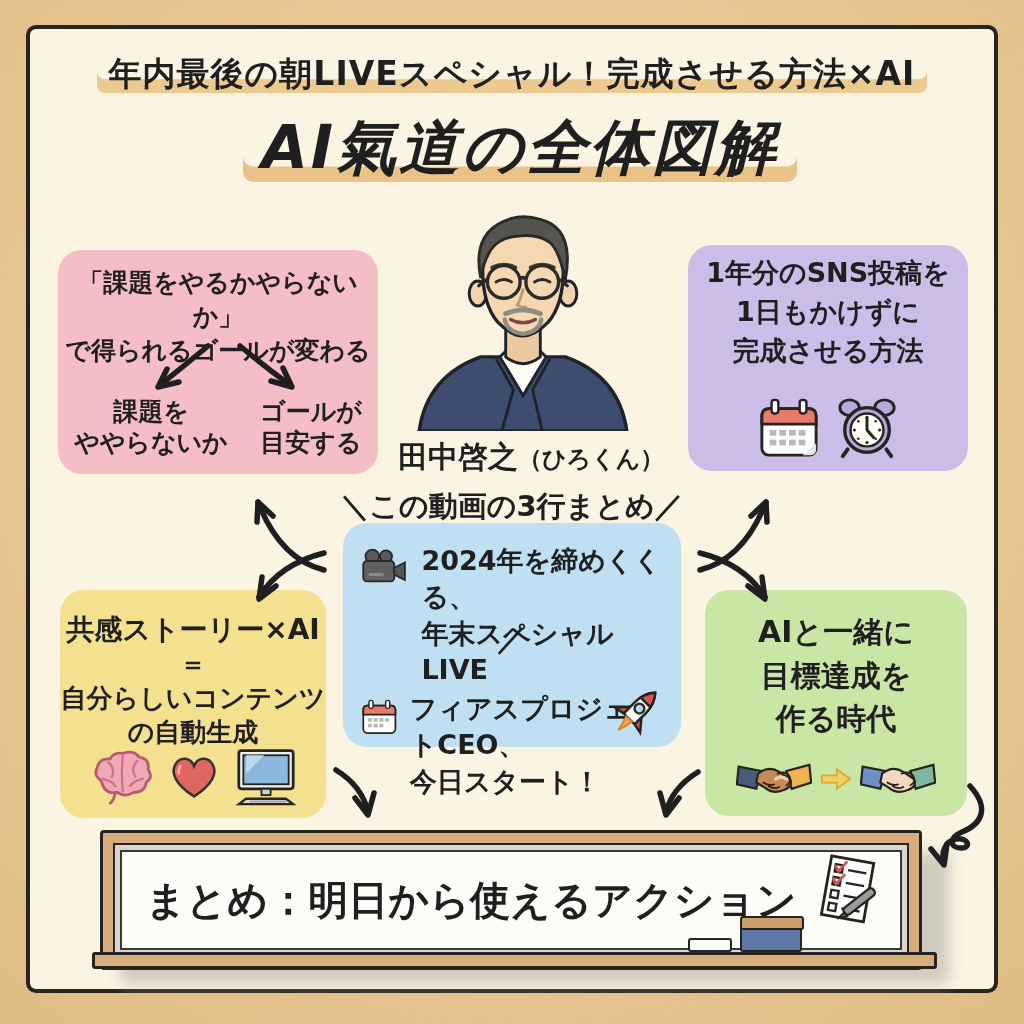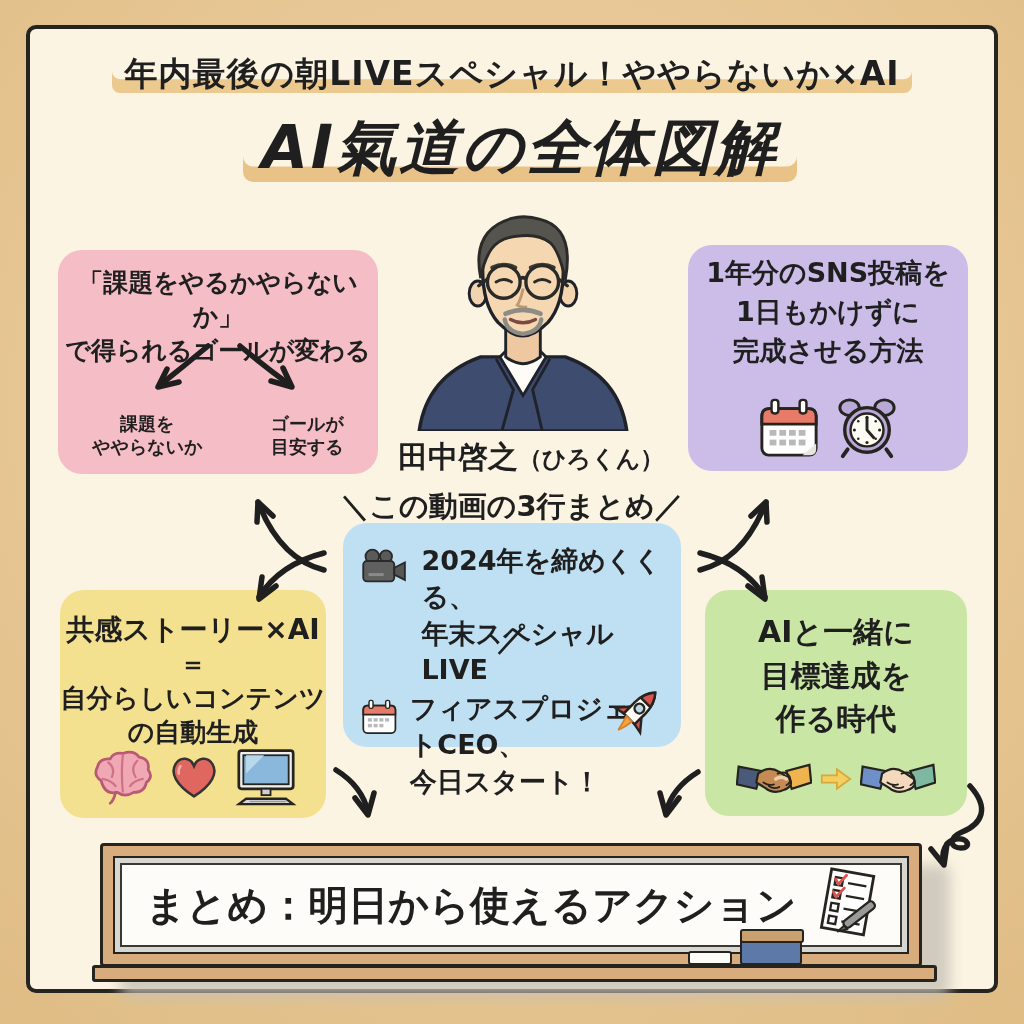--- a/index.html
+++ b/index.html
@@ -67,7 +67,7 @@
   <div class="card"></div>
 
   <div class="subtitle">
-    <span>年内最後の朝LIVEスペシャル！ややらないか×AI</span>
+    <span>年内最後の朝LIVEスペシャル！完成させる方法×AI</span>
   </div>
   <div class="title">
     <span>AI氣道の全体図解</span>

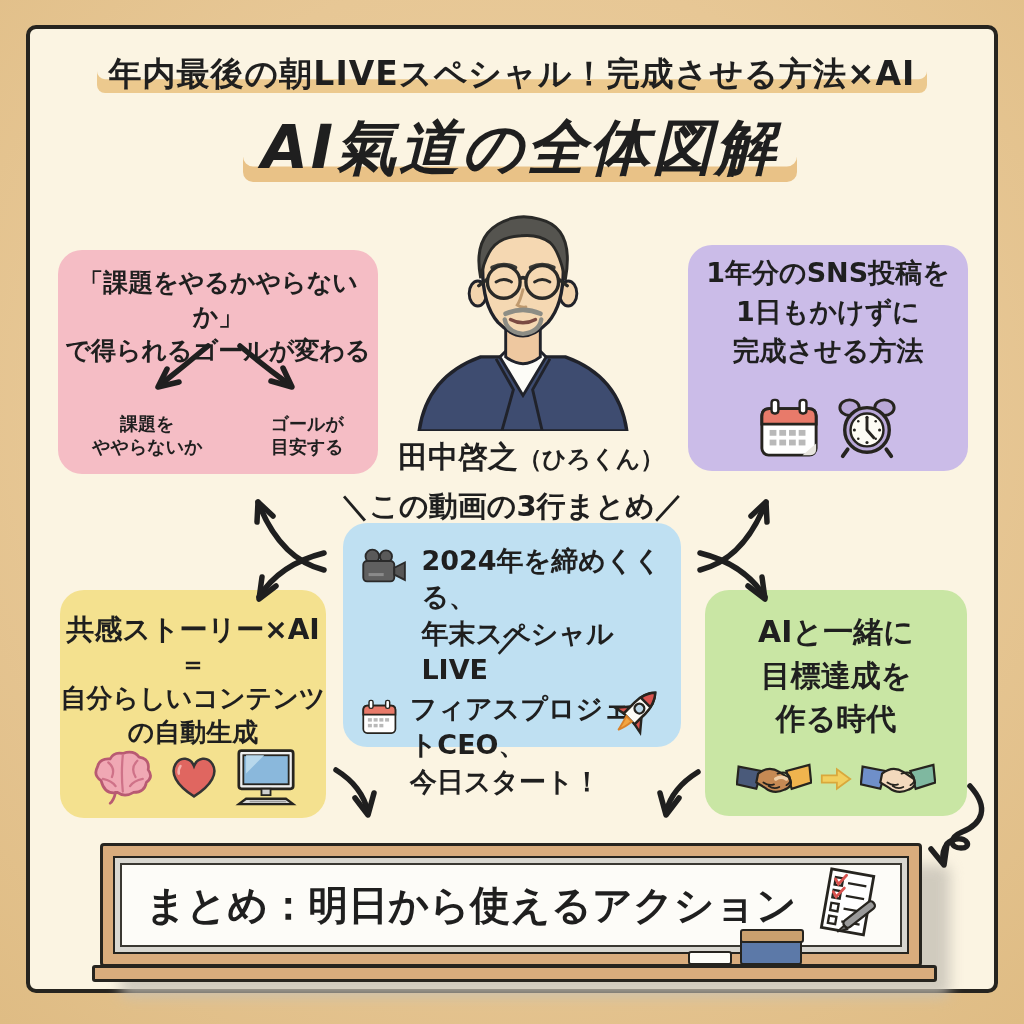--- a/index.html
+++ b/index.html
@@ -24,7 +24,7 @@
   .box-yellow { left:60px;  top:590px; width:266px; height:228px; background:#f4e18f; }
   .box-green  { left:705px; top:590px; width:262px; height:226px; background:#c9e6a4; }
   .pink-heading { padding-top:16px; font-size:25px; line-height:1.35; }
-  .pink-labels { position:absolute; bottom:16px; left:0; width:100%; display:flex; justify-content:space-around; font-size:18px; line-height:1.25; }
+  .pink-labels { position:absolute; bottom:16px; left:0; width:100%; display:flex; justify-content:space-around; font-size:25px; line-height:1.25; }
   .purple-lines { padding-top:8px; font-size:27px; line-height:1.45; }
   .icon-row { position:absolute; bottom:12px; left:0; width:100%; display:flex; justify-content:center; align-items:center; gap:16px; }
   .yellow-lines { padding-top:22px; font-size:26px; line-height:1.3; }

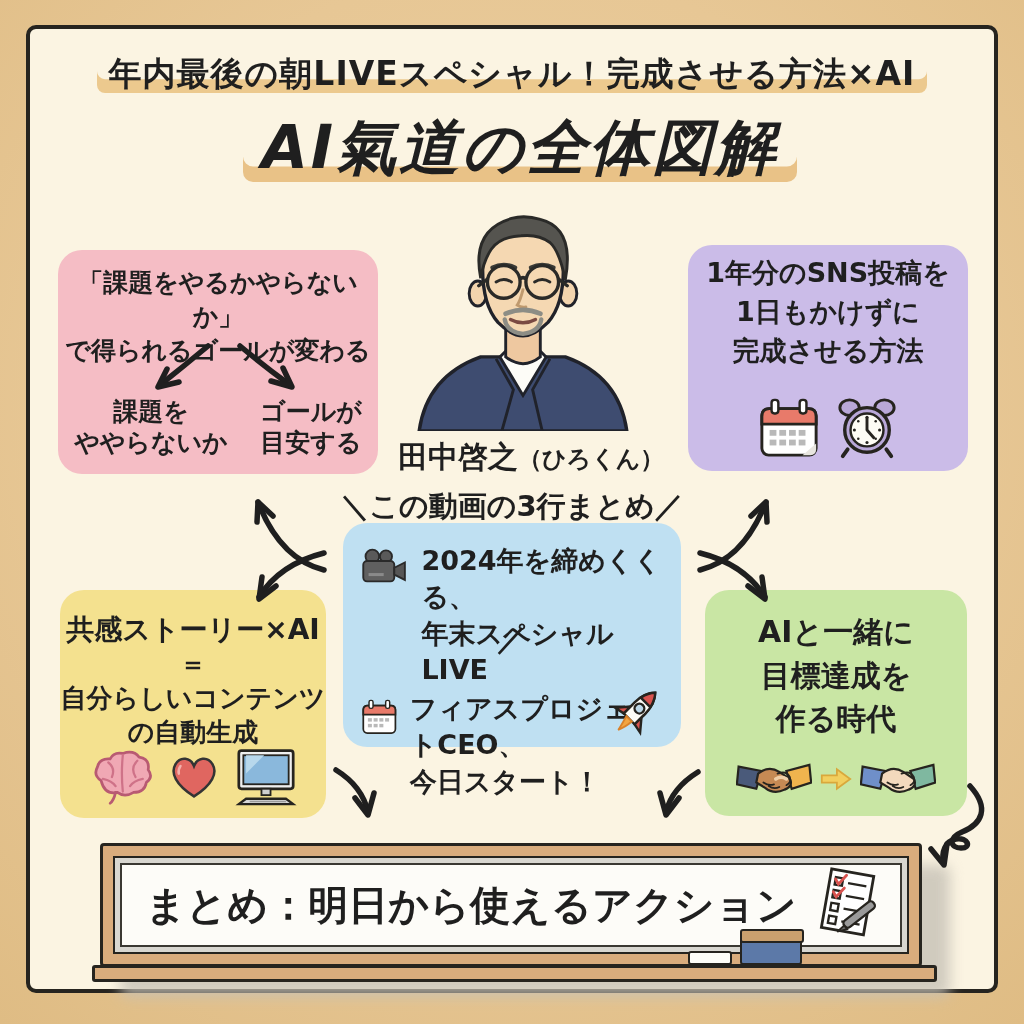--- a/index.html
+++ b/index.html
@@ -40,7 +40,7 @@
   .speaker-name { margin-top:2px; font-size:30px; font-weight:700; white-space:nowrap; }
   .speaker-name .nick { font-size:24px; }
   
-  .whiteboard { position:absolute; left:100px; top:830px; width:822px; height:124px;margin-top:13px; }
+  .whiteboard { position:absolute; left:100px; top:830px; width:822px; height:140px; }
   .wb-shadow { position:absolute; left:20px; top:22px; width:830px; height:132px;
                background:#c6c1b6; border-radius:8px; filter:blur(7px); opacity:.8; }
   .wb-frame { position:absolute; inset:0; background:#d9ac7d; border:3px solid #26241f; border-radius:4px; padding:10px; }

